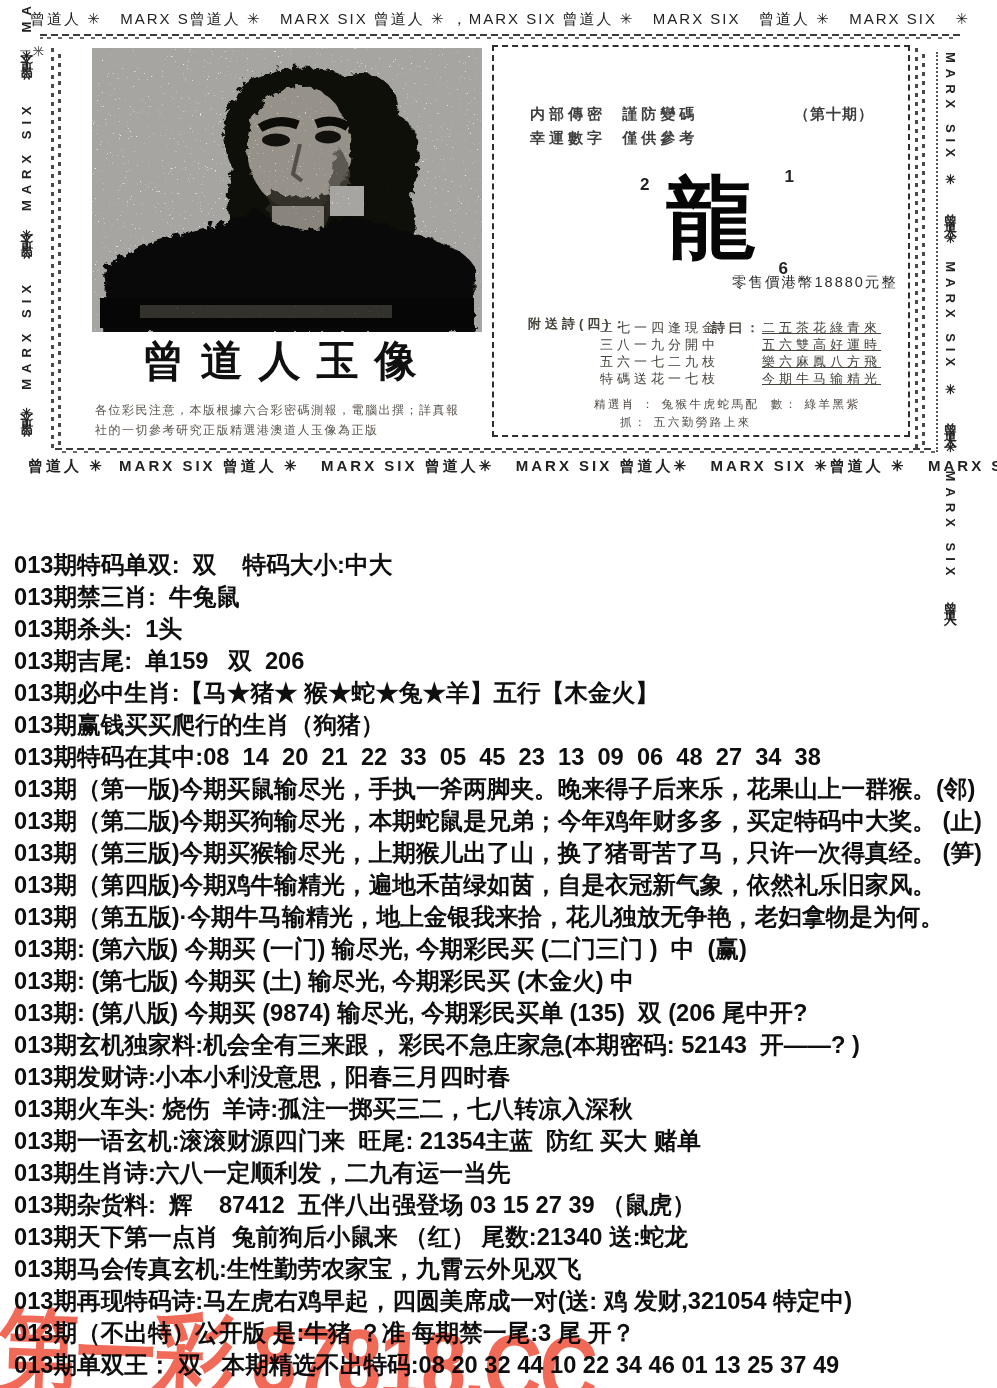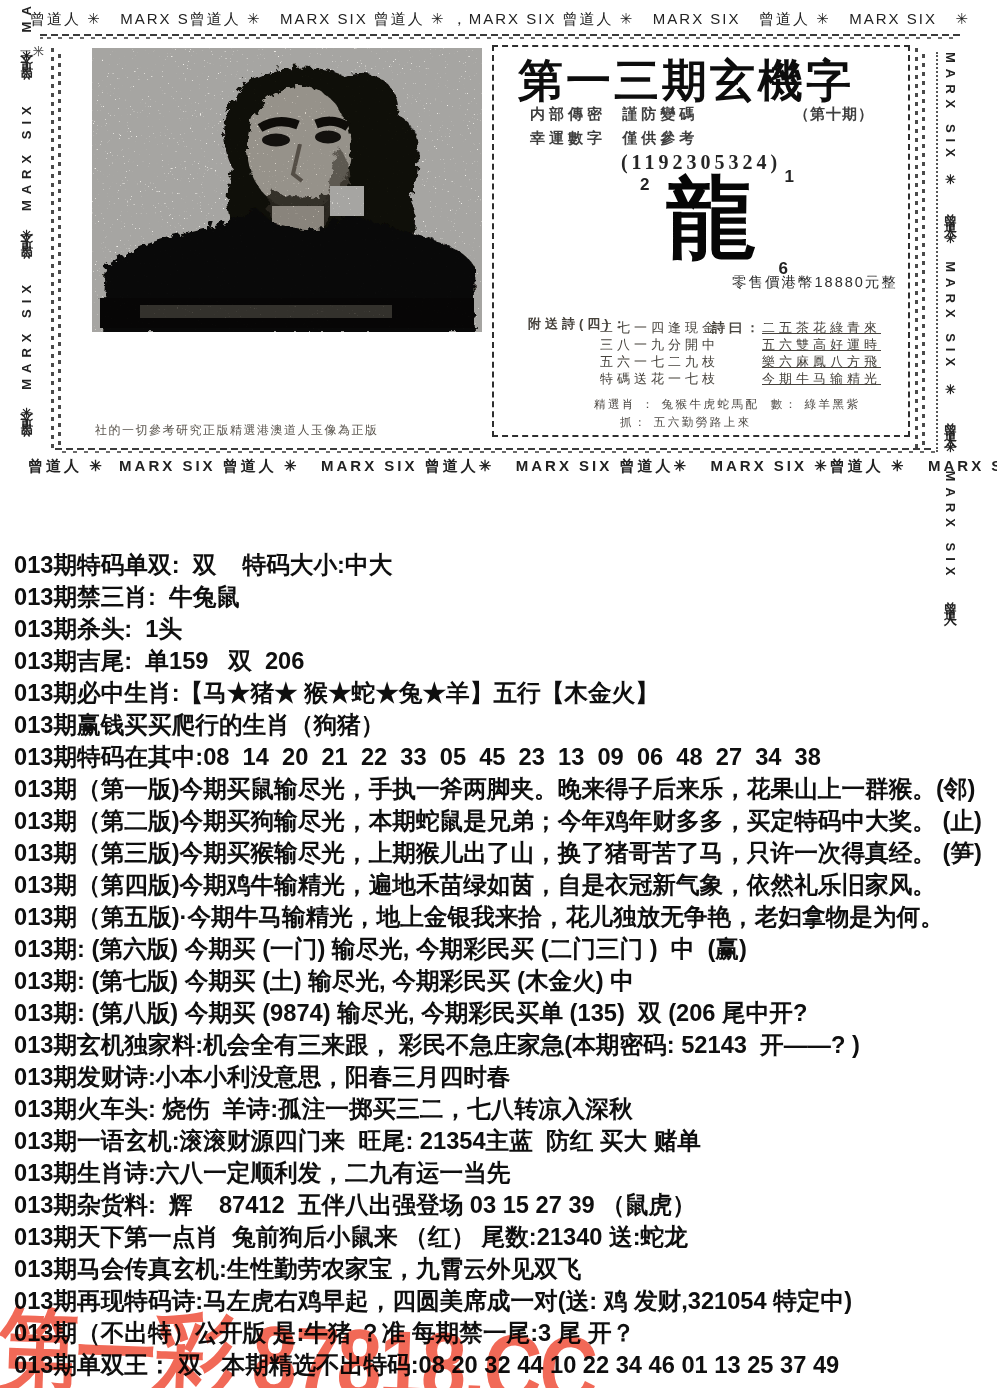--- a/index.html
+++ b/index.html
@@ -128,7 +128,6 @@
     <div class="note note2">社的一切參考研究正版精選港澳道人玉像為正版</div>
 
     <div class="panel">
-      <div class="p-title">第一三期玄機字</div>
       <div class="p-info p-info-r1">内部傳密  謹防變碼</div>
       <div class="p-info p-info-r1b">（第十期）</div>
       <div class="p-info p-info-r2">幸運數字  僅供參考</div>

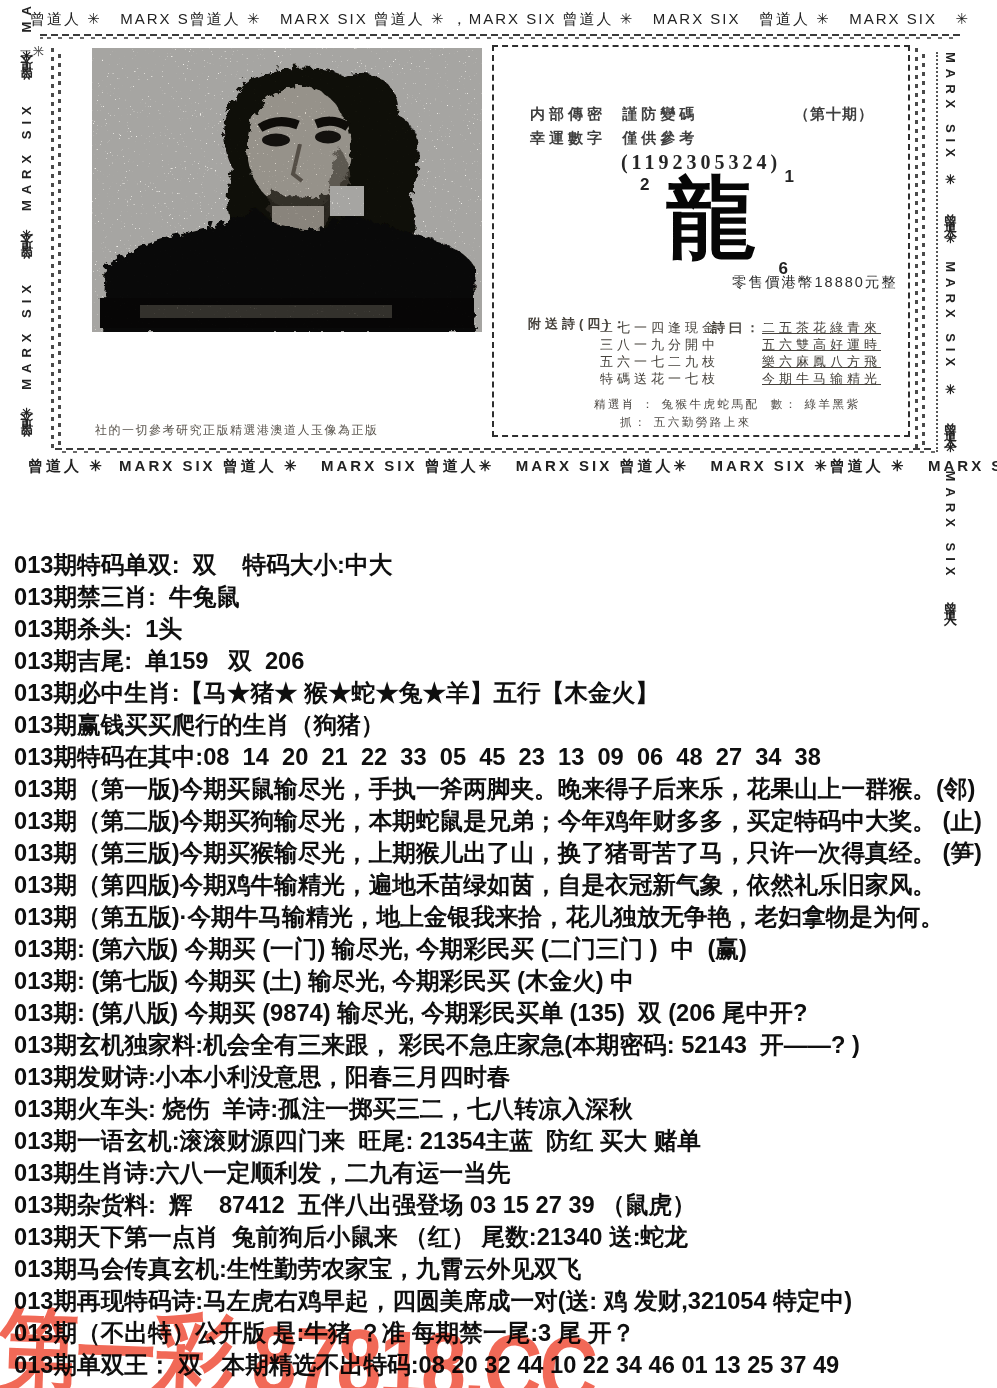--- a/index.html
+++ b/index.html
@@ -131,7 +131,6 @@
       <div class="p-info p-info-r1">内部傳密  謹防變碼</div>
       <div class="p-info p-info-r1b">（第十期）</div>
       <div class="p-info p-info-r2">幸運數字  僅供參考</div>
-      <div class="p-lucky">(1192305324)</div>
       <div class="p-zodiac">
         <span class="p-digit p-d1">2</span>
         <span class="p-zchar">龍</span>

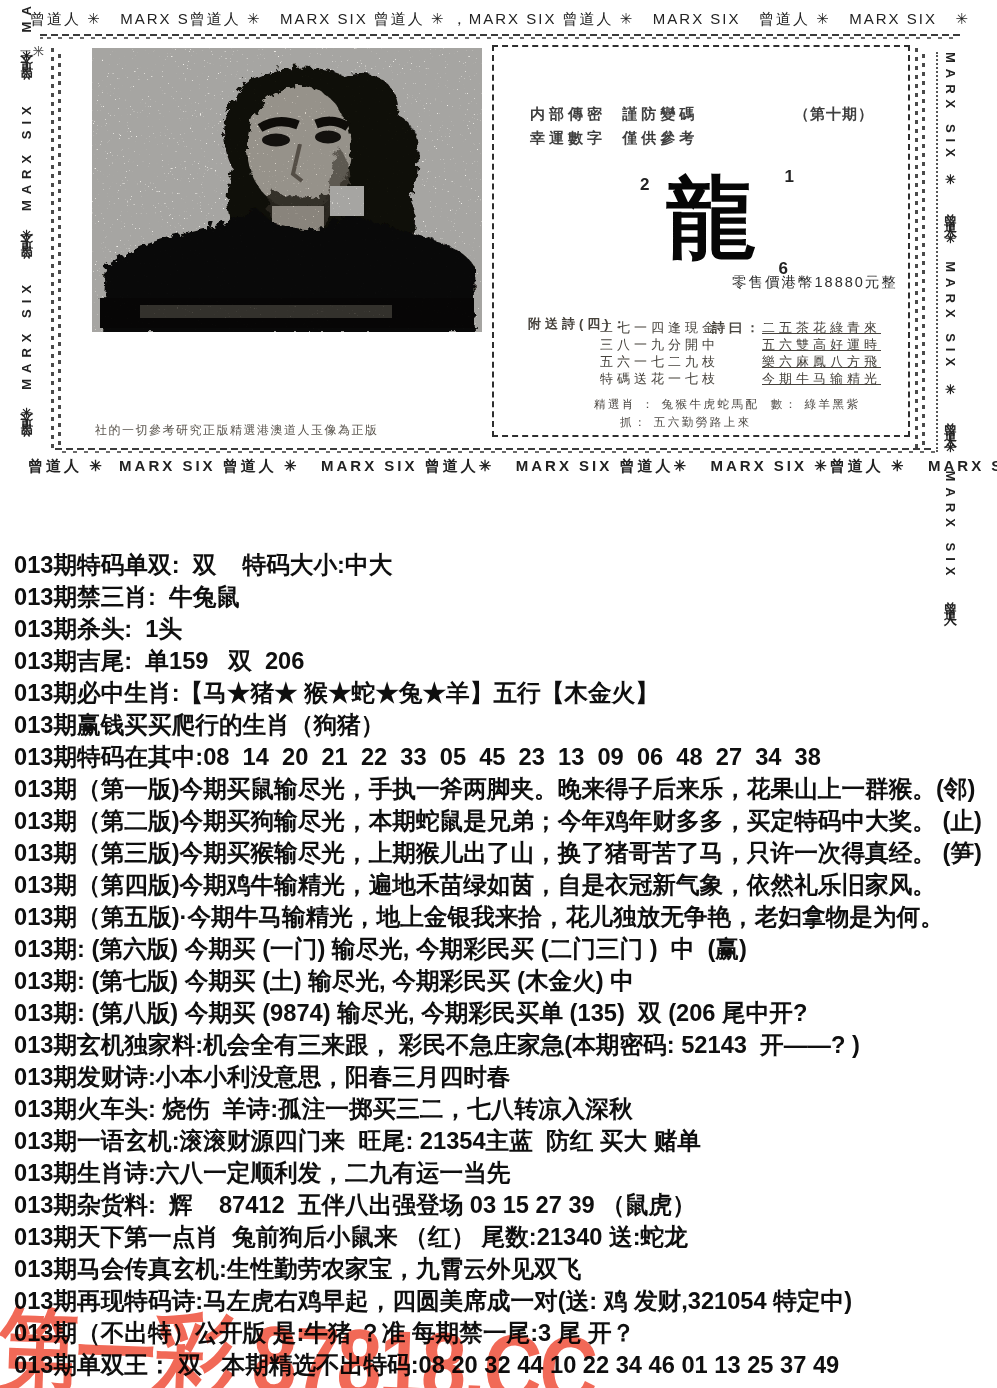--- a/index.html
+++ b/index.html
@@ -125,6 +125,7 @@
         <rect width="390" height="284" filter="url(#speckle)" opacity=".3"></rect>
       </svg>
     </div>
+    <div class="caption">曾道人玉像</div>
     <div class="note note2">社的一切參考研究正版精選港澳道人玉像為正版</div>
 
     <div class="panel">

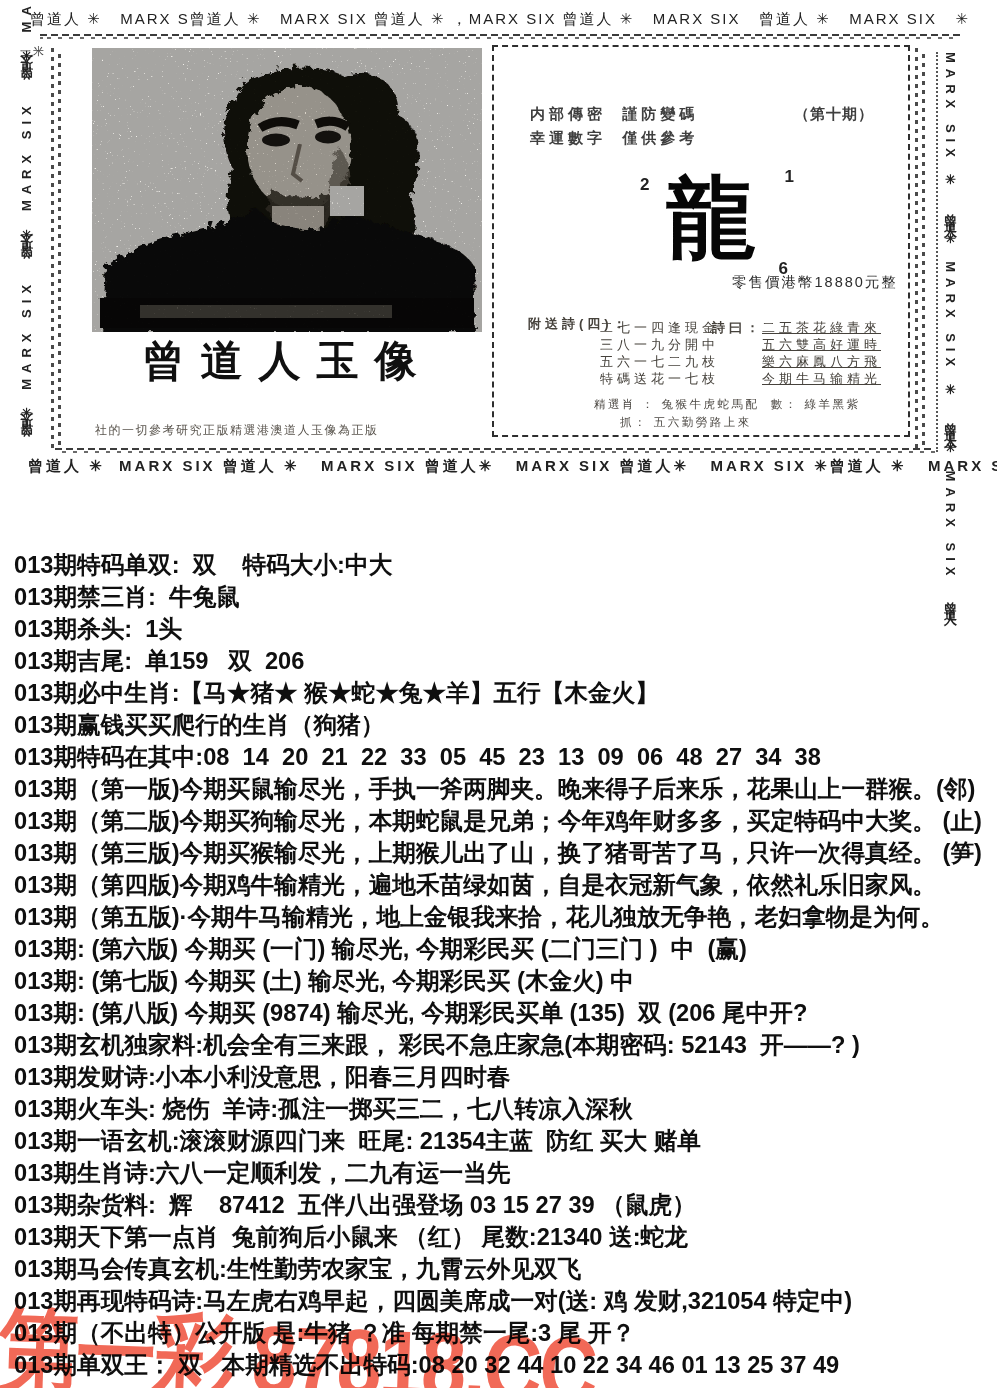--- a/index.html
+++ b/index.html
@@ -126,6 +126,7 @@
       </svg>
     </div>
     <div class="caption">曾道人玉像</div>
+    <div class="note note1">各位彩民注意，本版根據六合彩密碼測報，電腦出撰；詳真報</div>
     <div class="note note2">社的一切參考研究正版精選港澳道人玉像為正版</div>
 
     <div class="panel">

